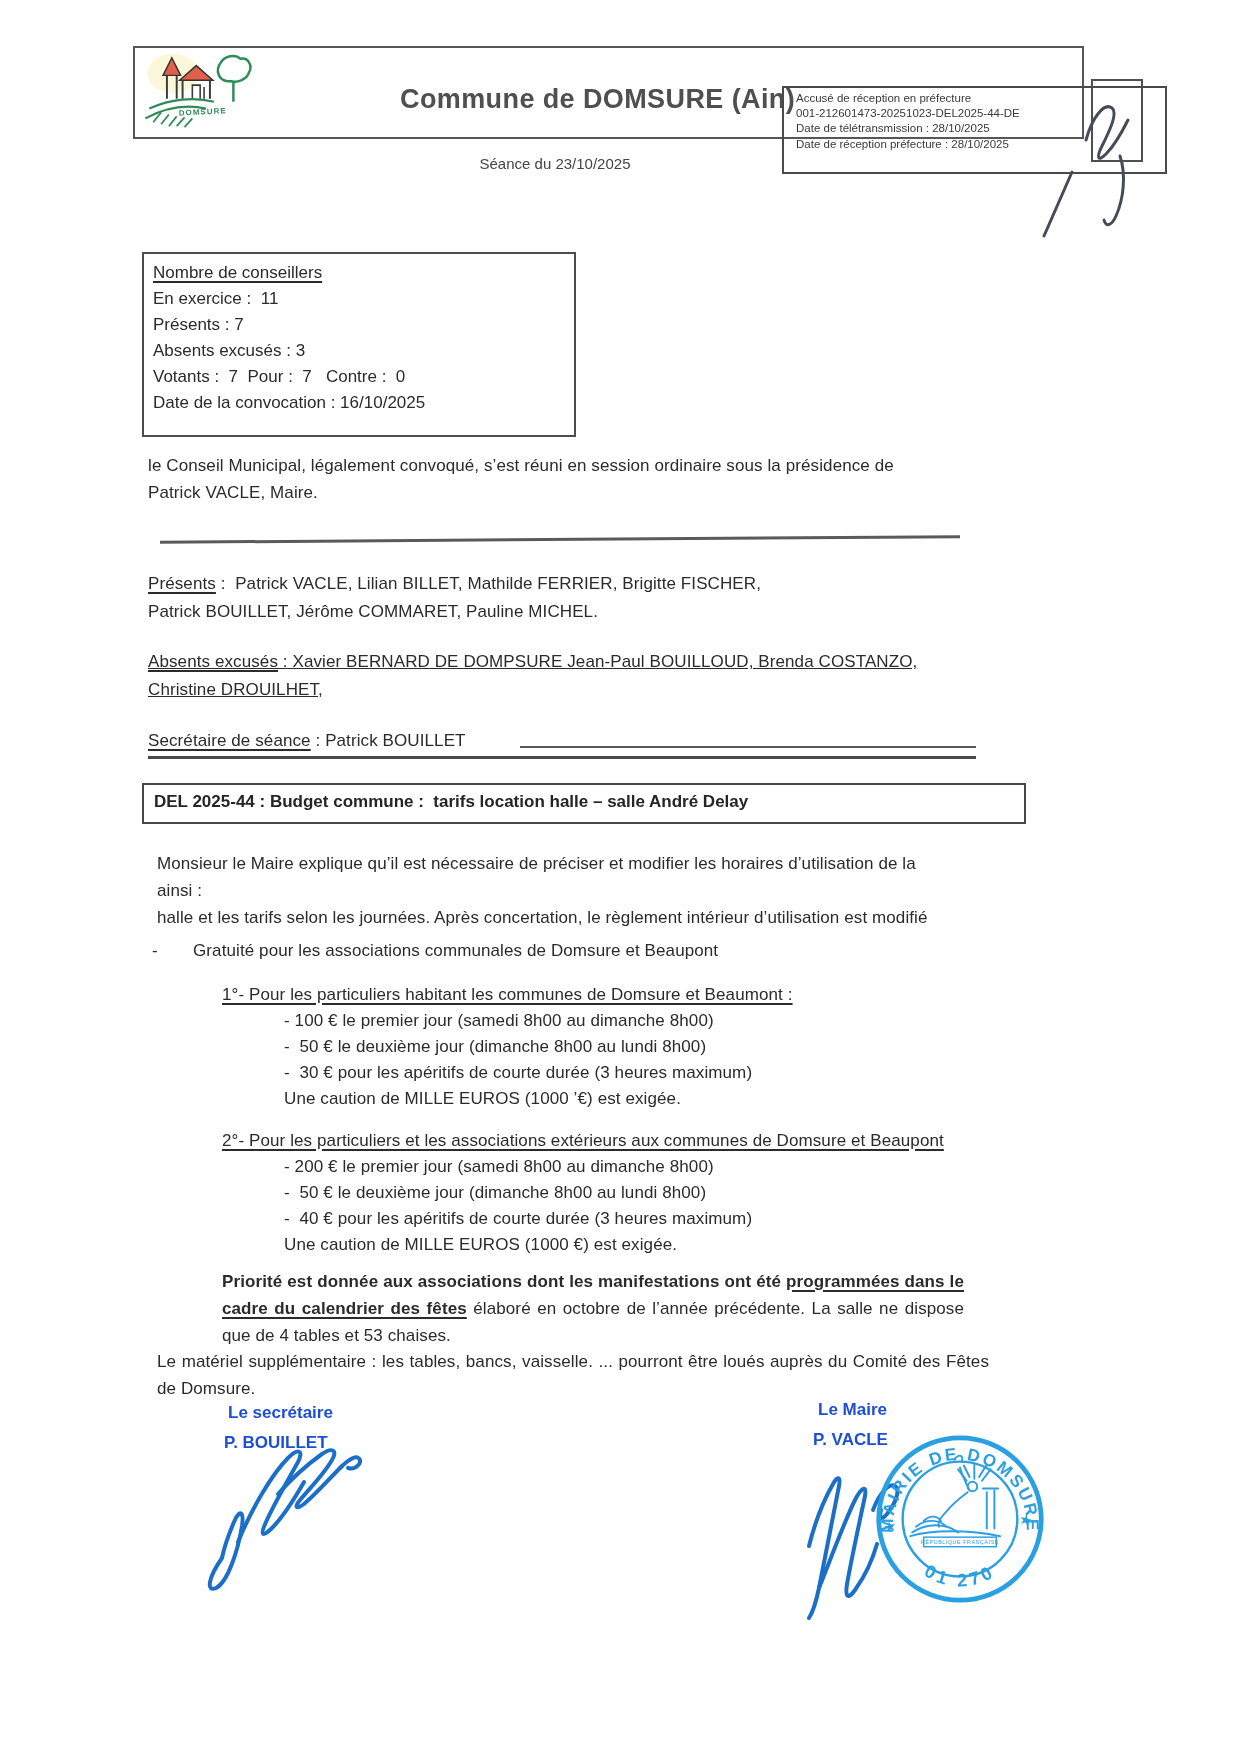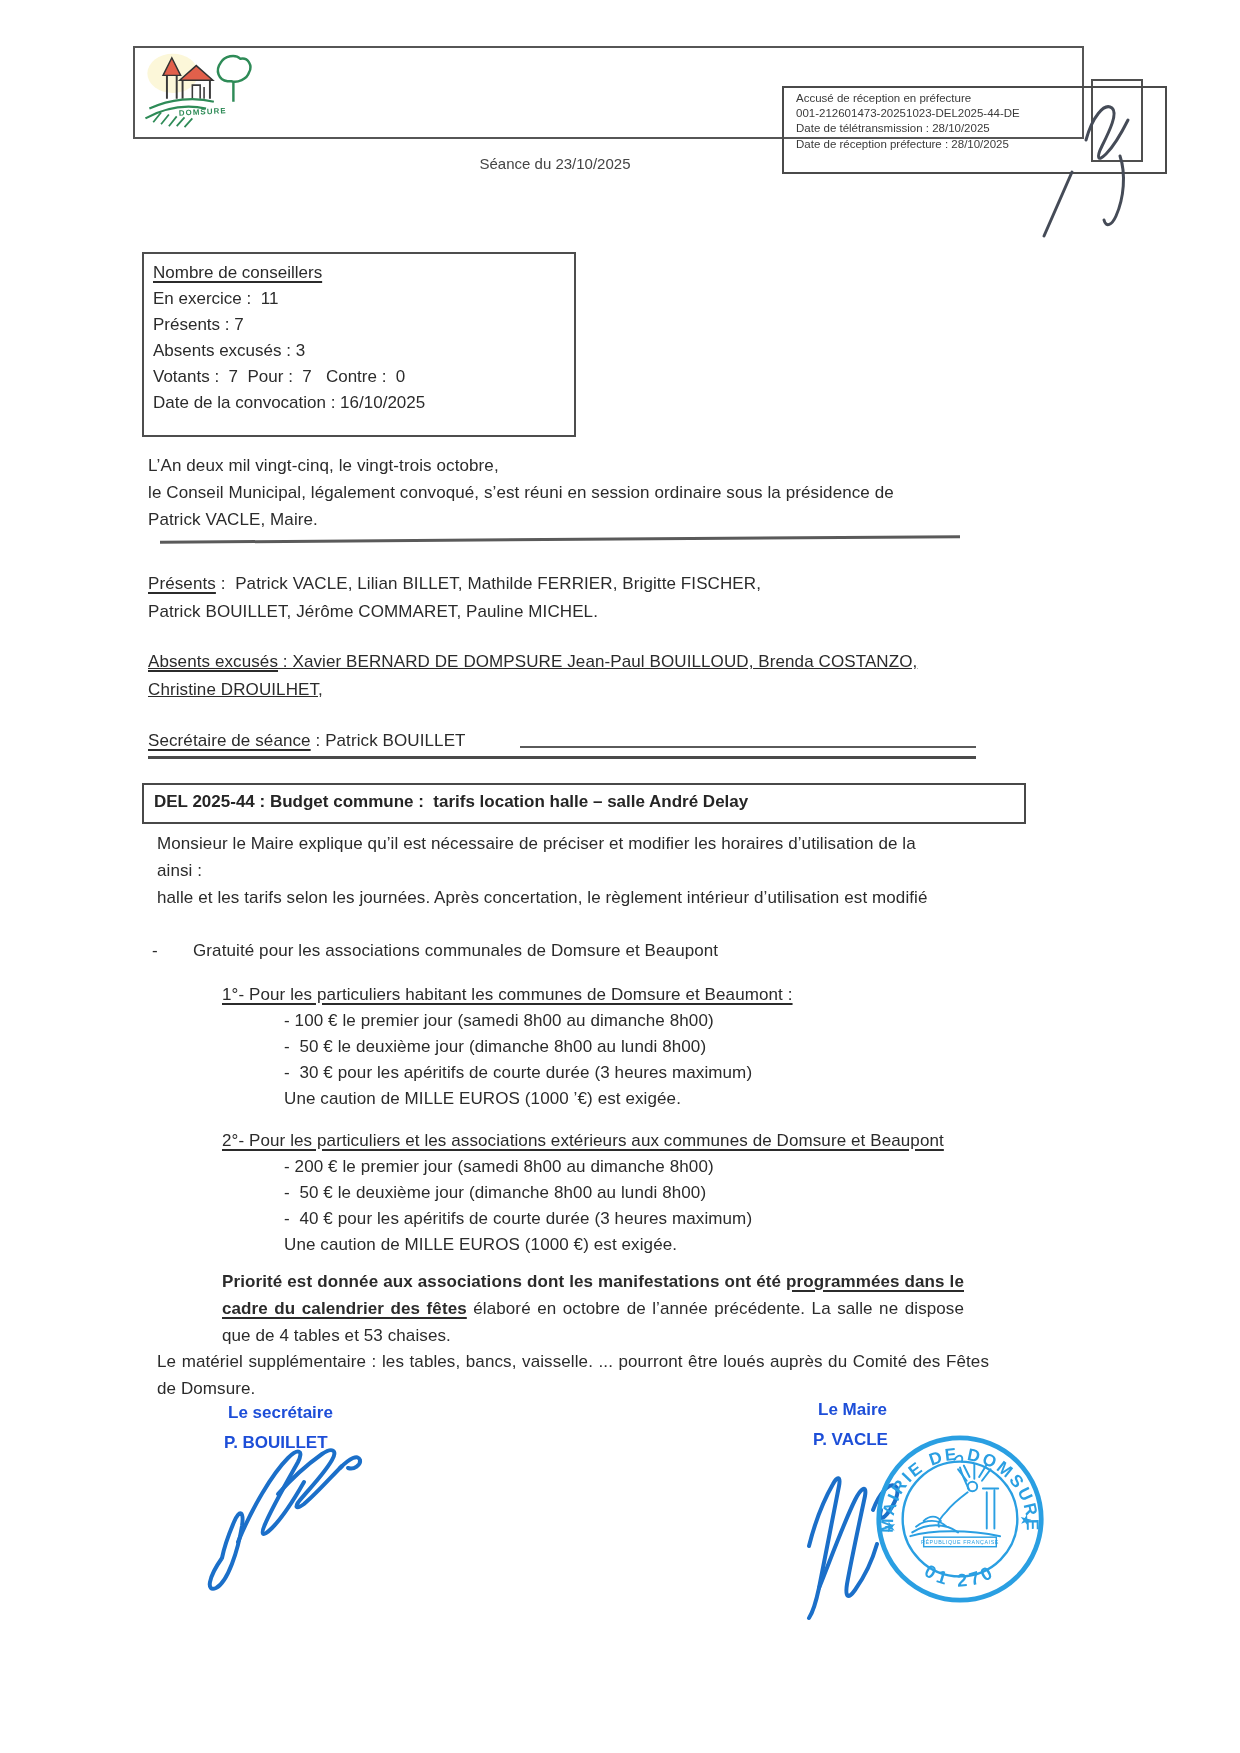--- a/index.html
+++ b/index.html
@@ -58,6 +58,7 @@
     <text x="36" y="68" font-size="8" font-weight="700" letter-spacing="1.2" fill="#2e8b57" transform="rotate(-3 60 64)">DOMSURE</text>
   </svg>
 
+  <div class="abs commune-title">Commune de DOMSURE (Ain)</div>
 
   <div class="abs stamp-box">
     <div>Accusé de réception en préfecture</div>

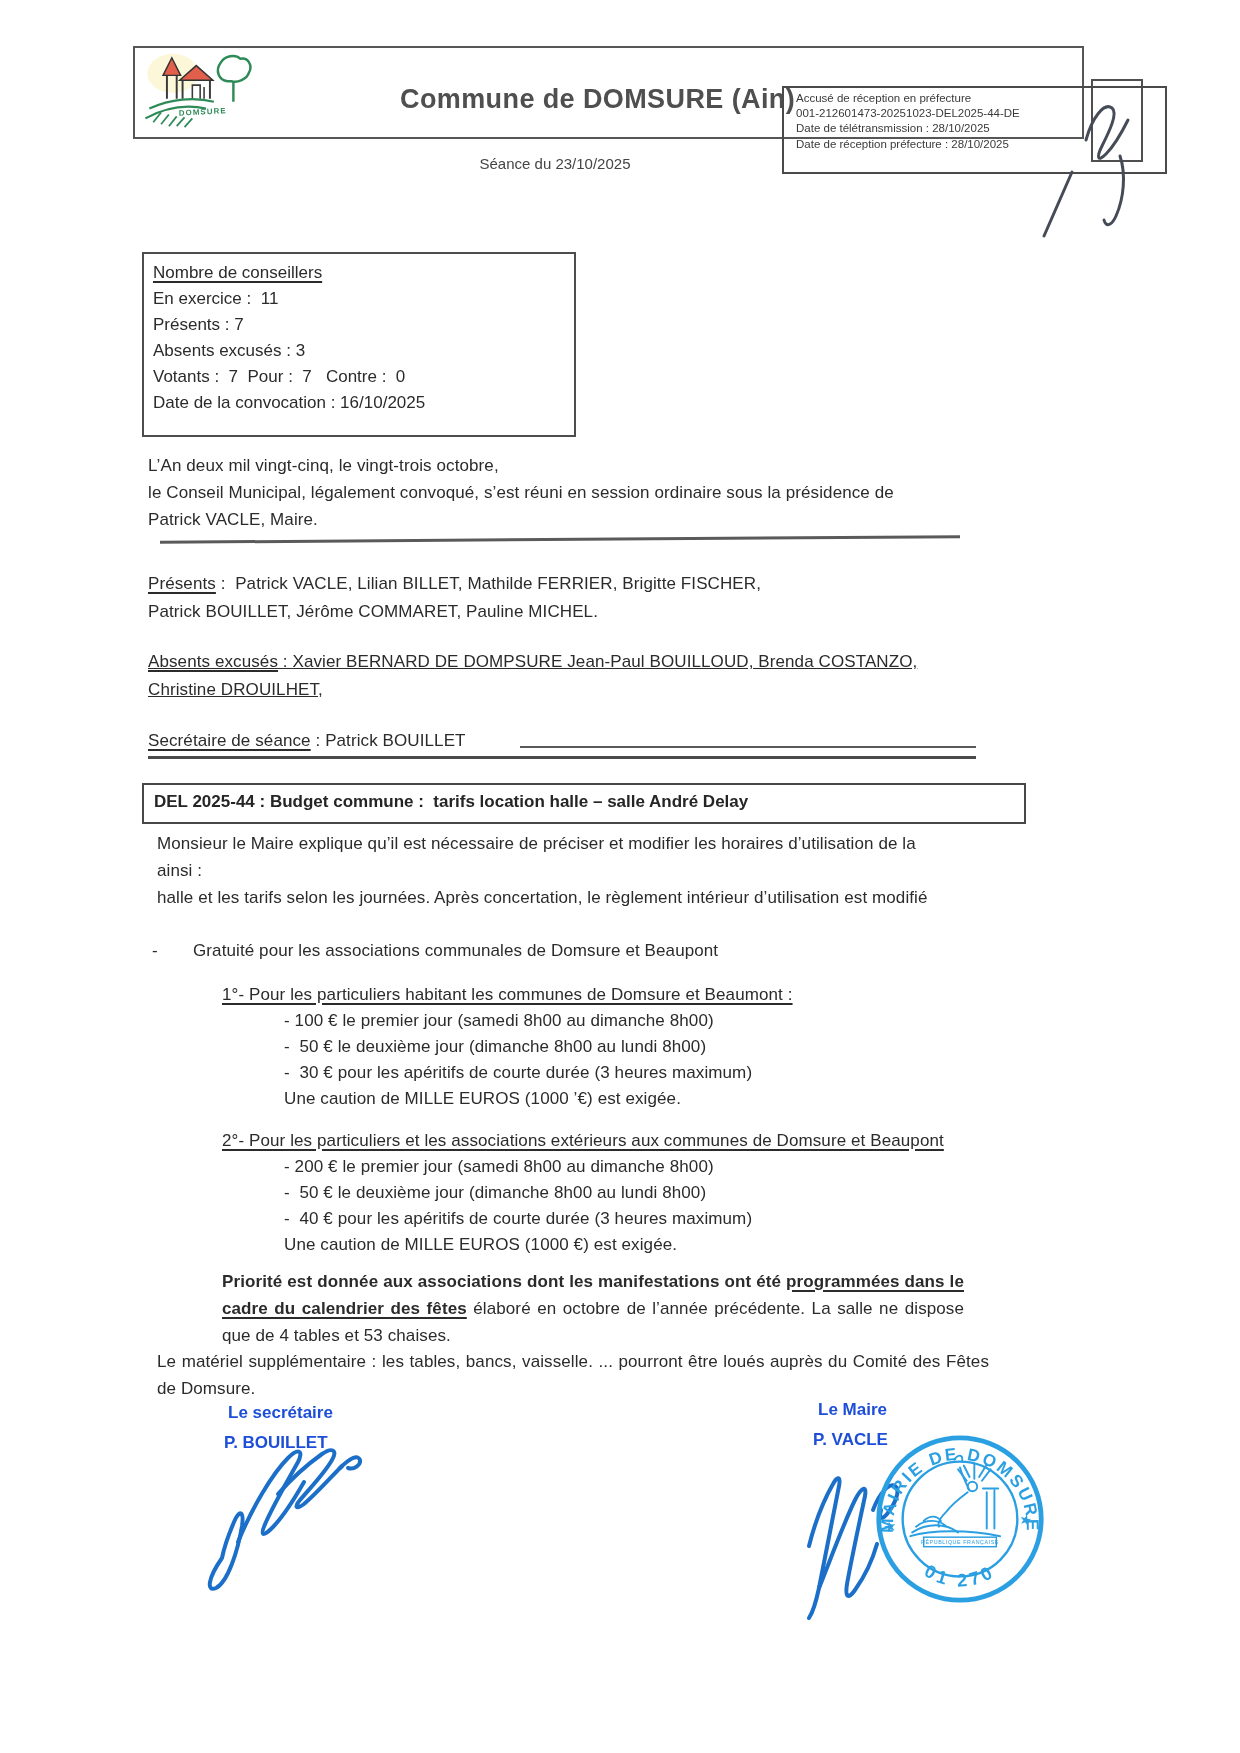--- a/index.html
+++ b/index.html
@@ -90,7 +90,6 @@
   </div>
 
   <div class="abs txt" style="left:148px;top:452px;line-height:27px;">
-    <div>L’An deux mil vingt-cinq, le vingt-trois octobre,</div>
     <div>le Conseil Municipal, légalement convoqué, s’est réuni en session ordinaire sous la présidence de</div>
     <div>Patrick VACLE, Maire.</div>
   </div>

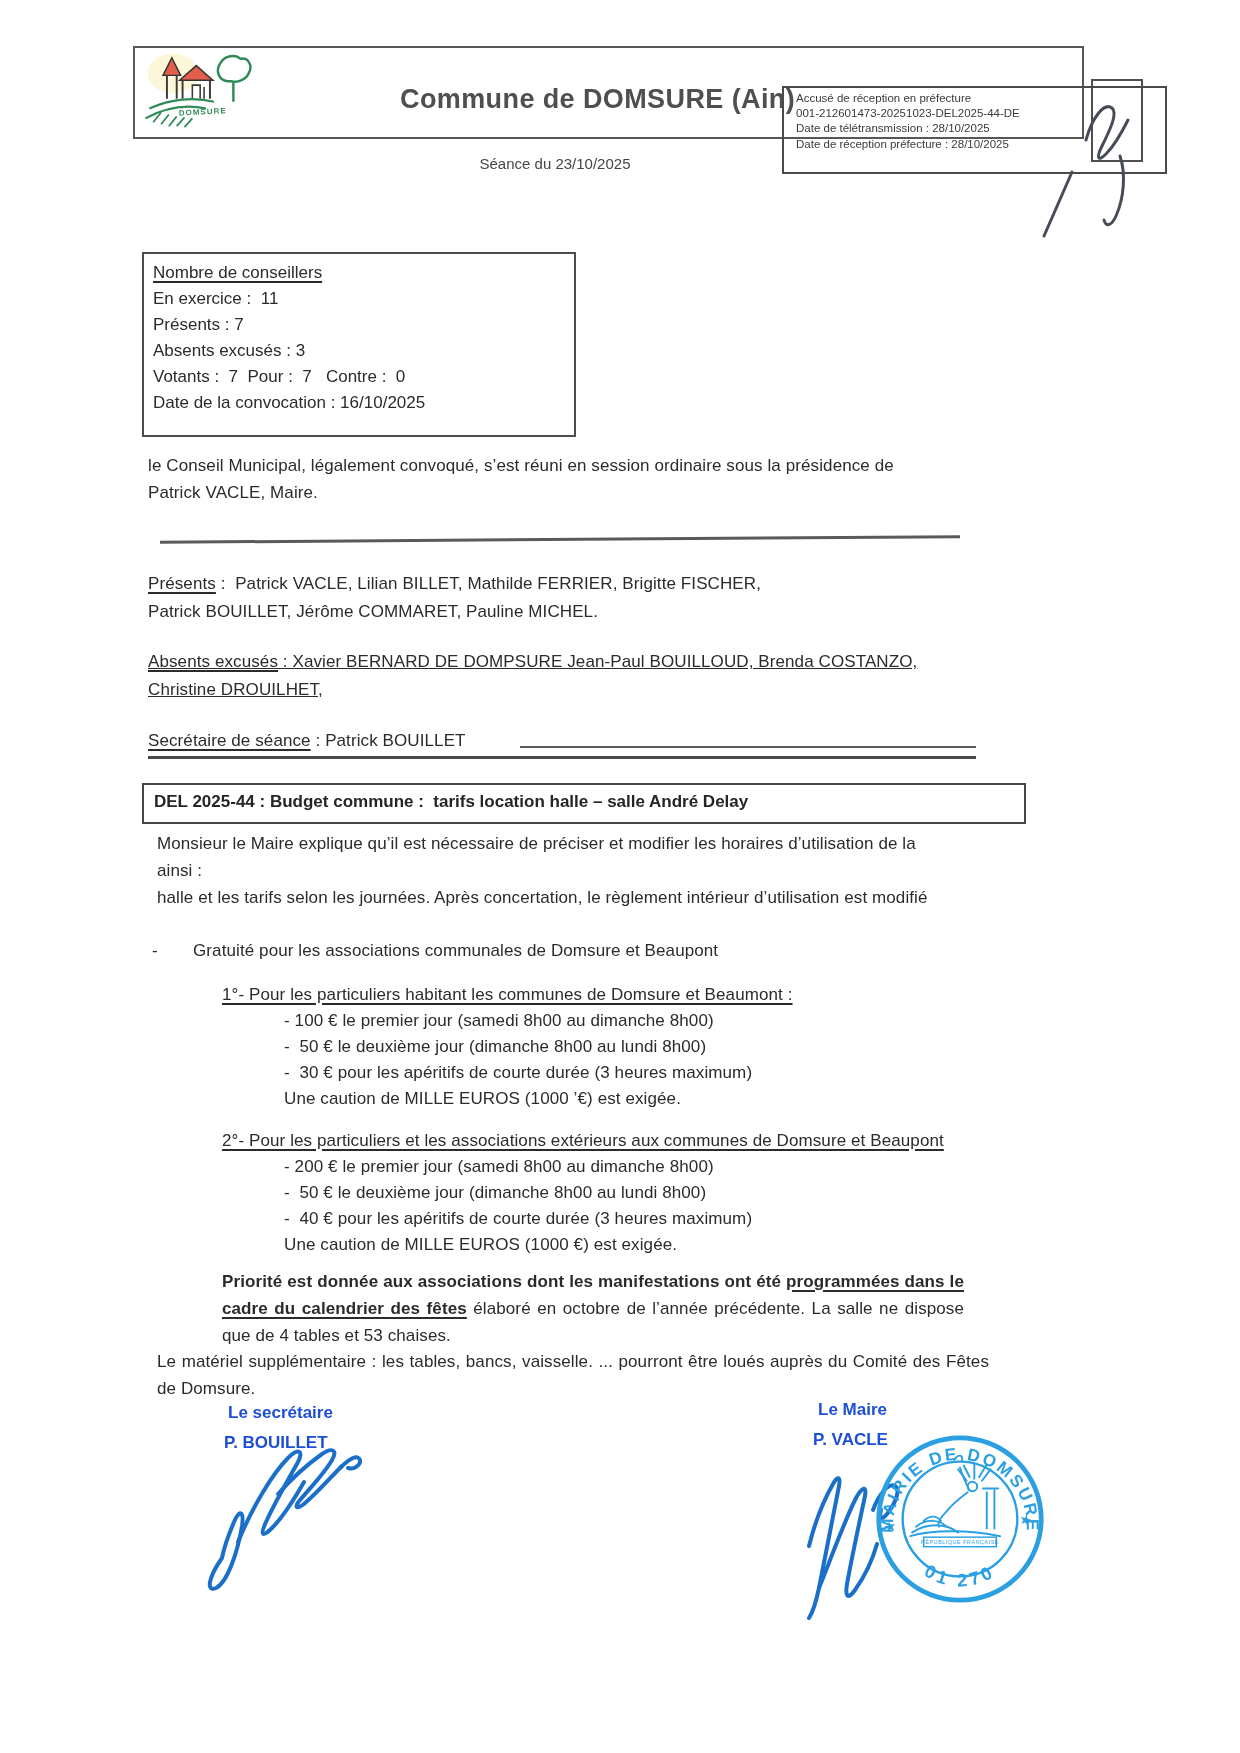--- a/index.html
+++ b/index.html
@@ -114,7 +114,7 @@
 
   <div class="abs del-box pre">DEL 2025-44 : Budget commune :  tarifs location halle – salle André Delay</div>
 
-  <div class="abs txt" style="left:157px;top:830px;line-height:27px;">
+  <div class="abs txt" style="left:157px;top:850px;line-height:27px;">
     <div>Monsieur le Maire explique qu’il est nécessaire de préciser et modifier les horaires d’utilisation de la</div>
     <div>ainsi :</div>
     <div>halle et les tarifs selon les journées. Après concertation, le règlement intérieur d’utilisation est modifié</div>

